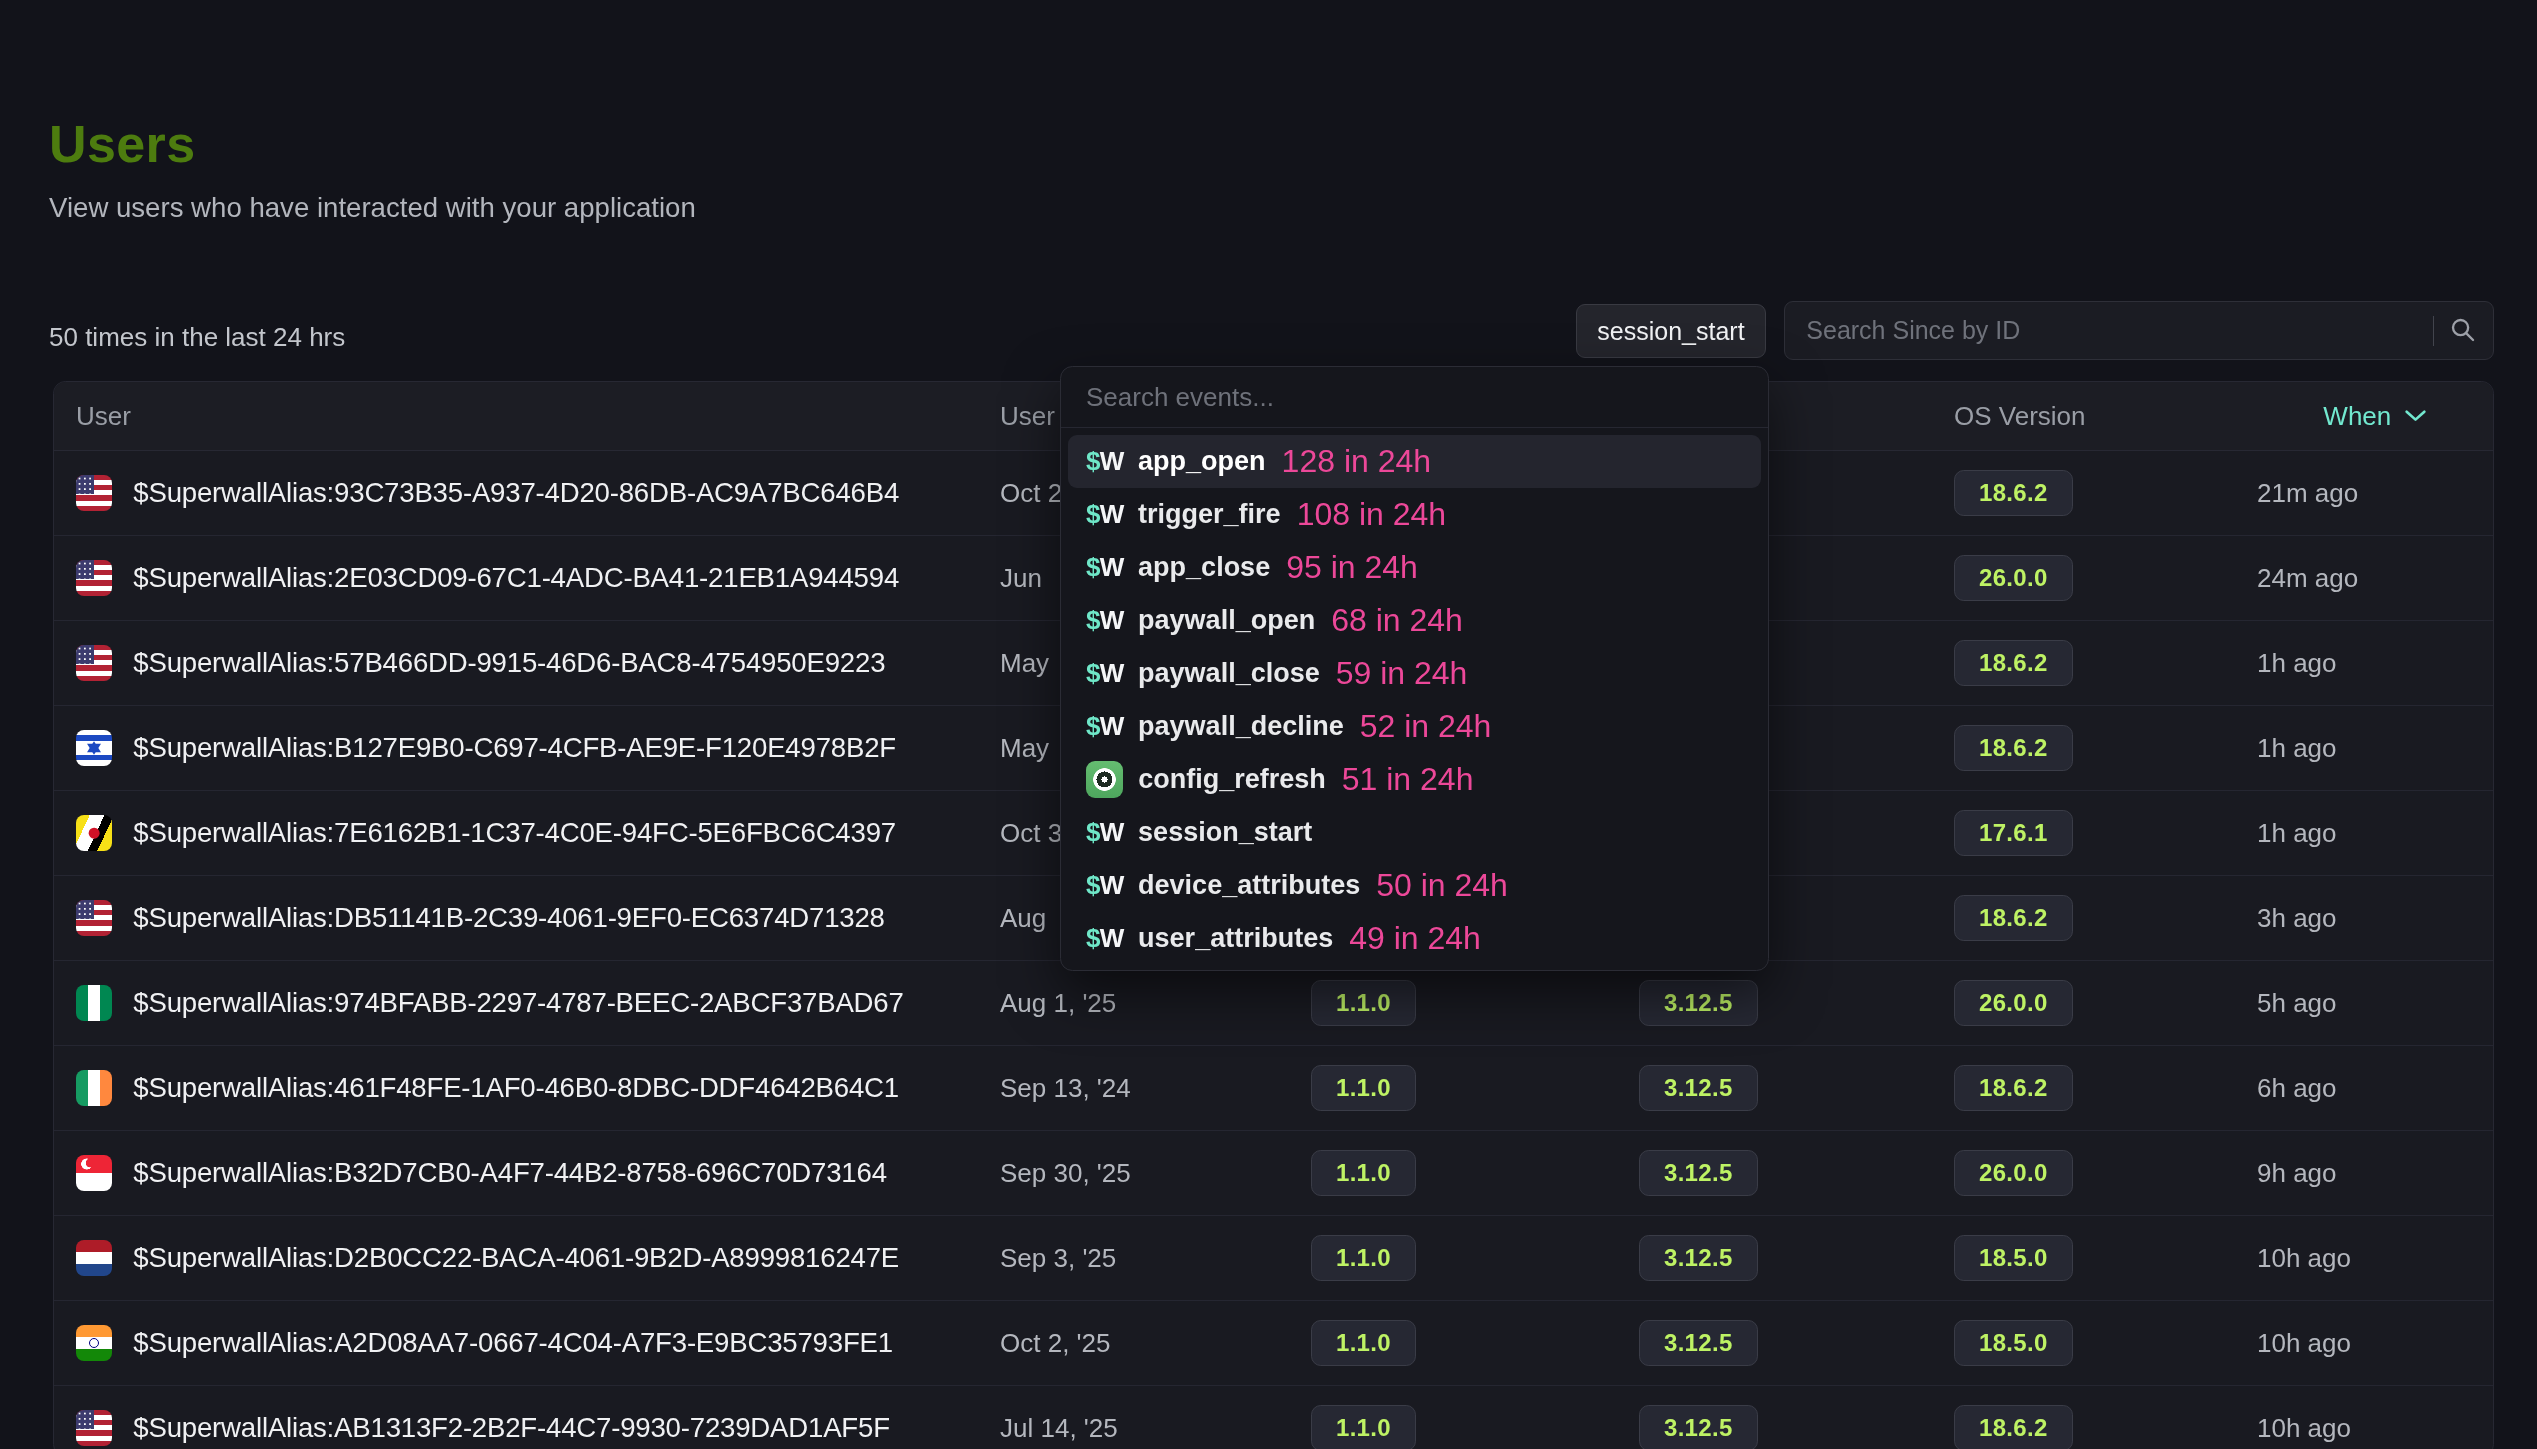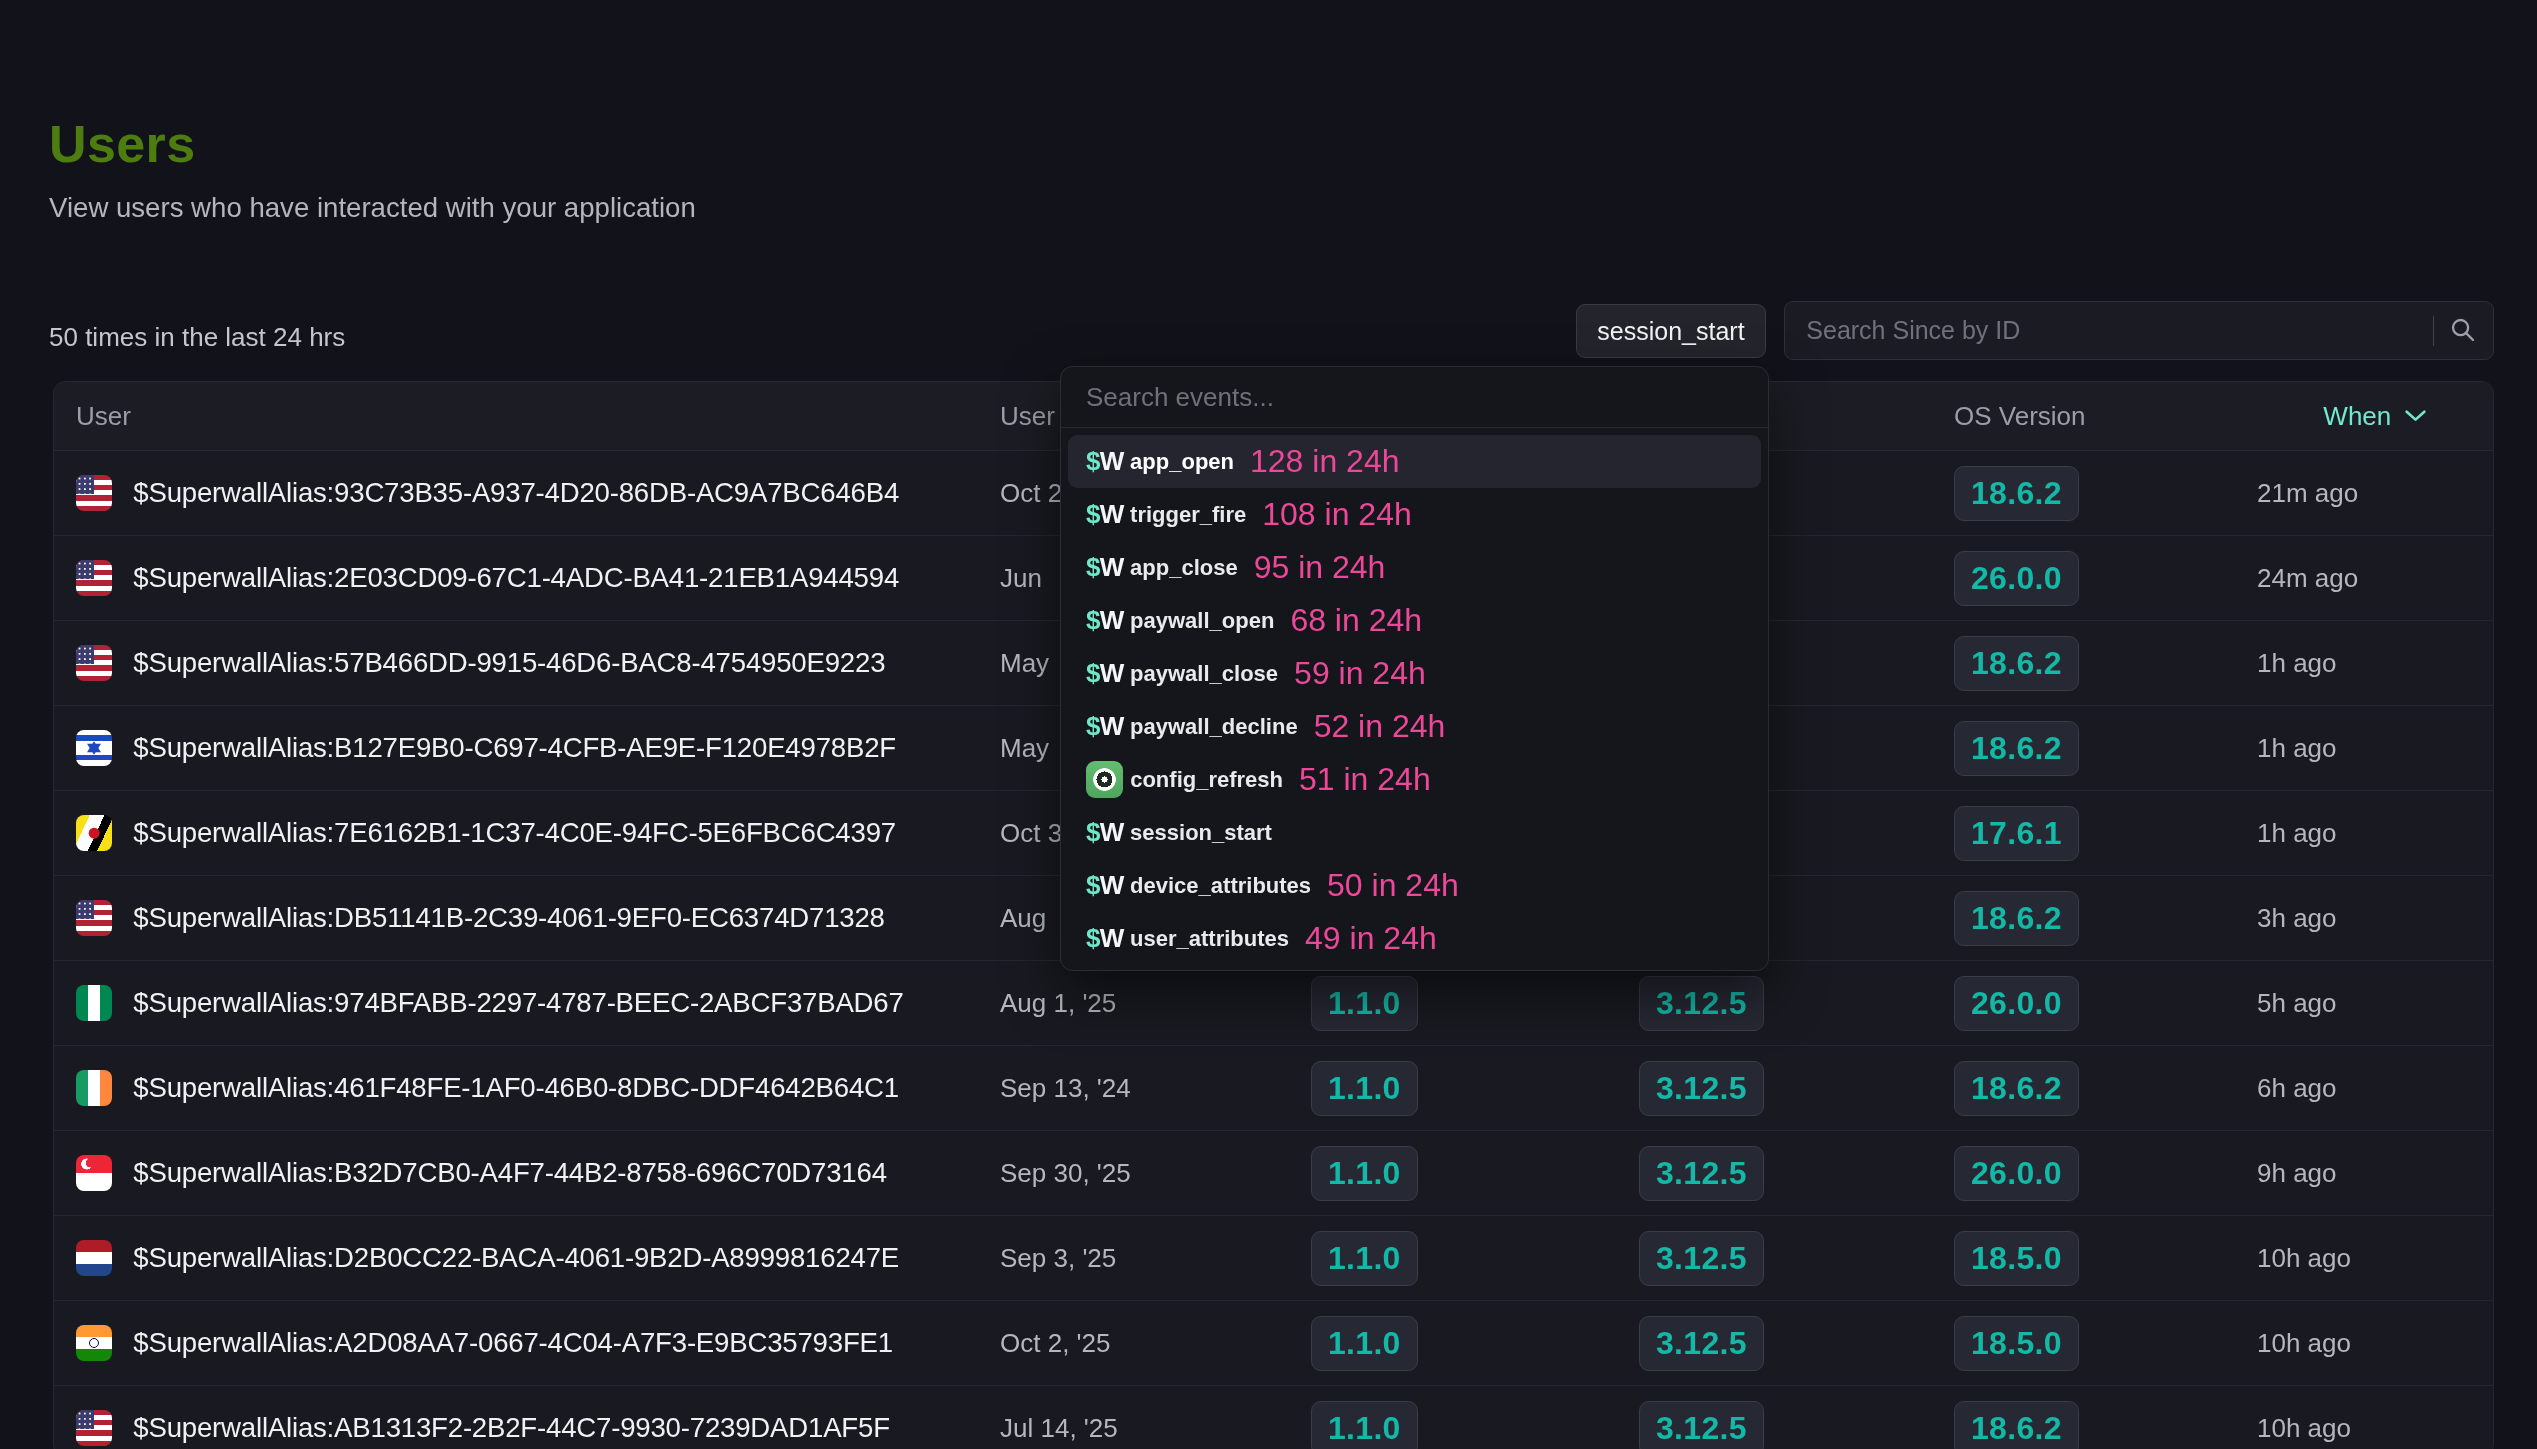--- a/index.html
+++ b/index.html
@@ -109,7 +109,7 @@
     background-image:
       radial-gradient(circle at 50% 50%,#ffffff 0 3.1px,#1e2b22 3.1px 8px,#ffffff 8px 11px,transparent 11.6px),
       linear-gradient(#65bd70,#4ea65e);}
-  .nm{font-size:22px;font-weight:600;color:#e9eaec;}
+  .nm{font-size:27px;font-weight:600;color:#e9eaec;margin-left:8px;}
   .ct{font-size:32px;color:#ec4899;margin-left:16px;}
   svg{display:block;}
 </style>

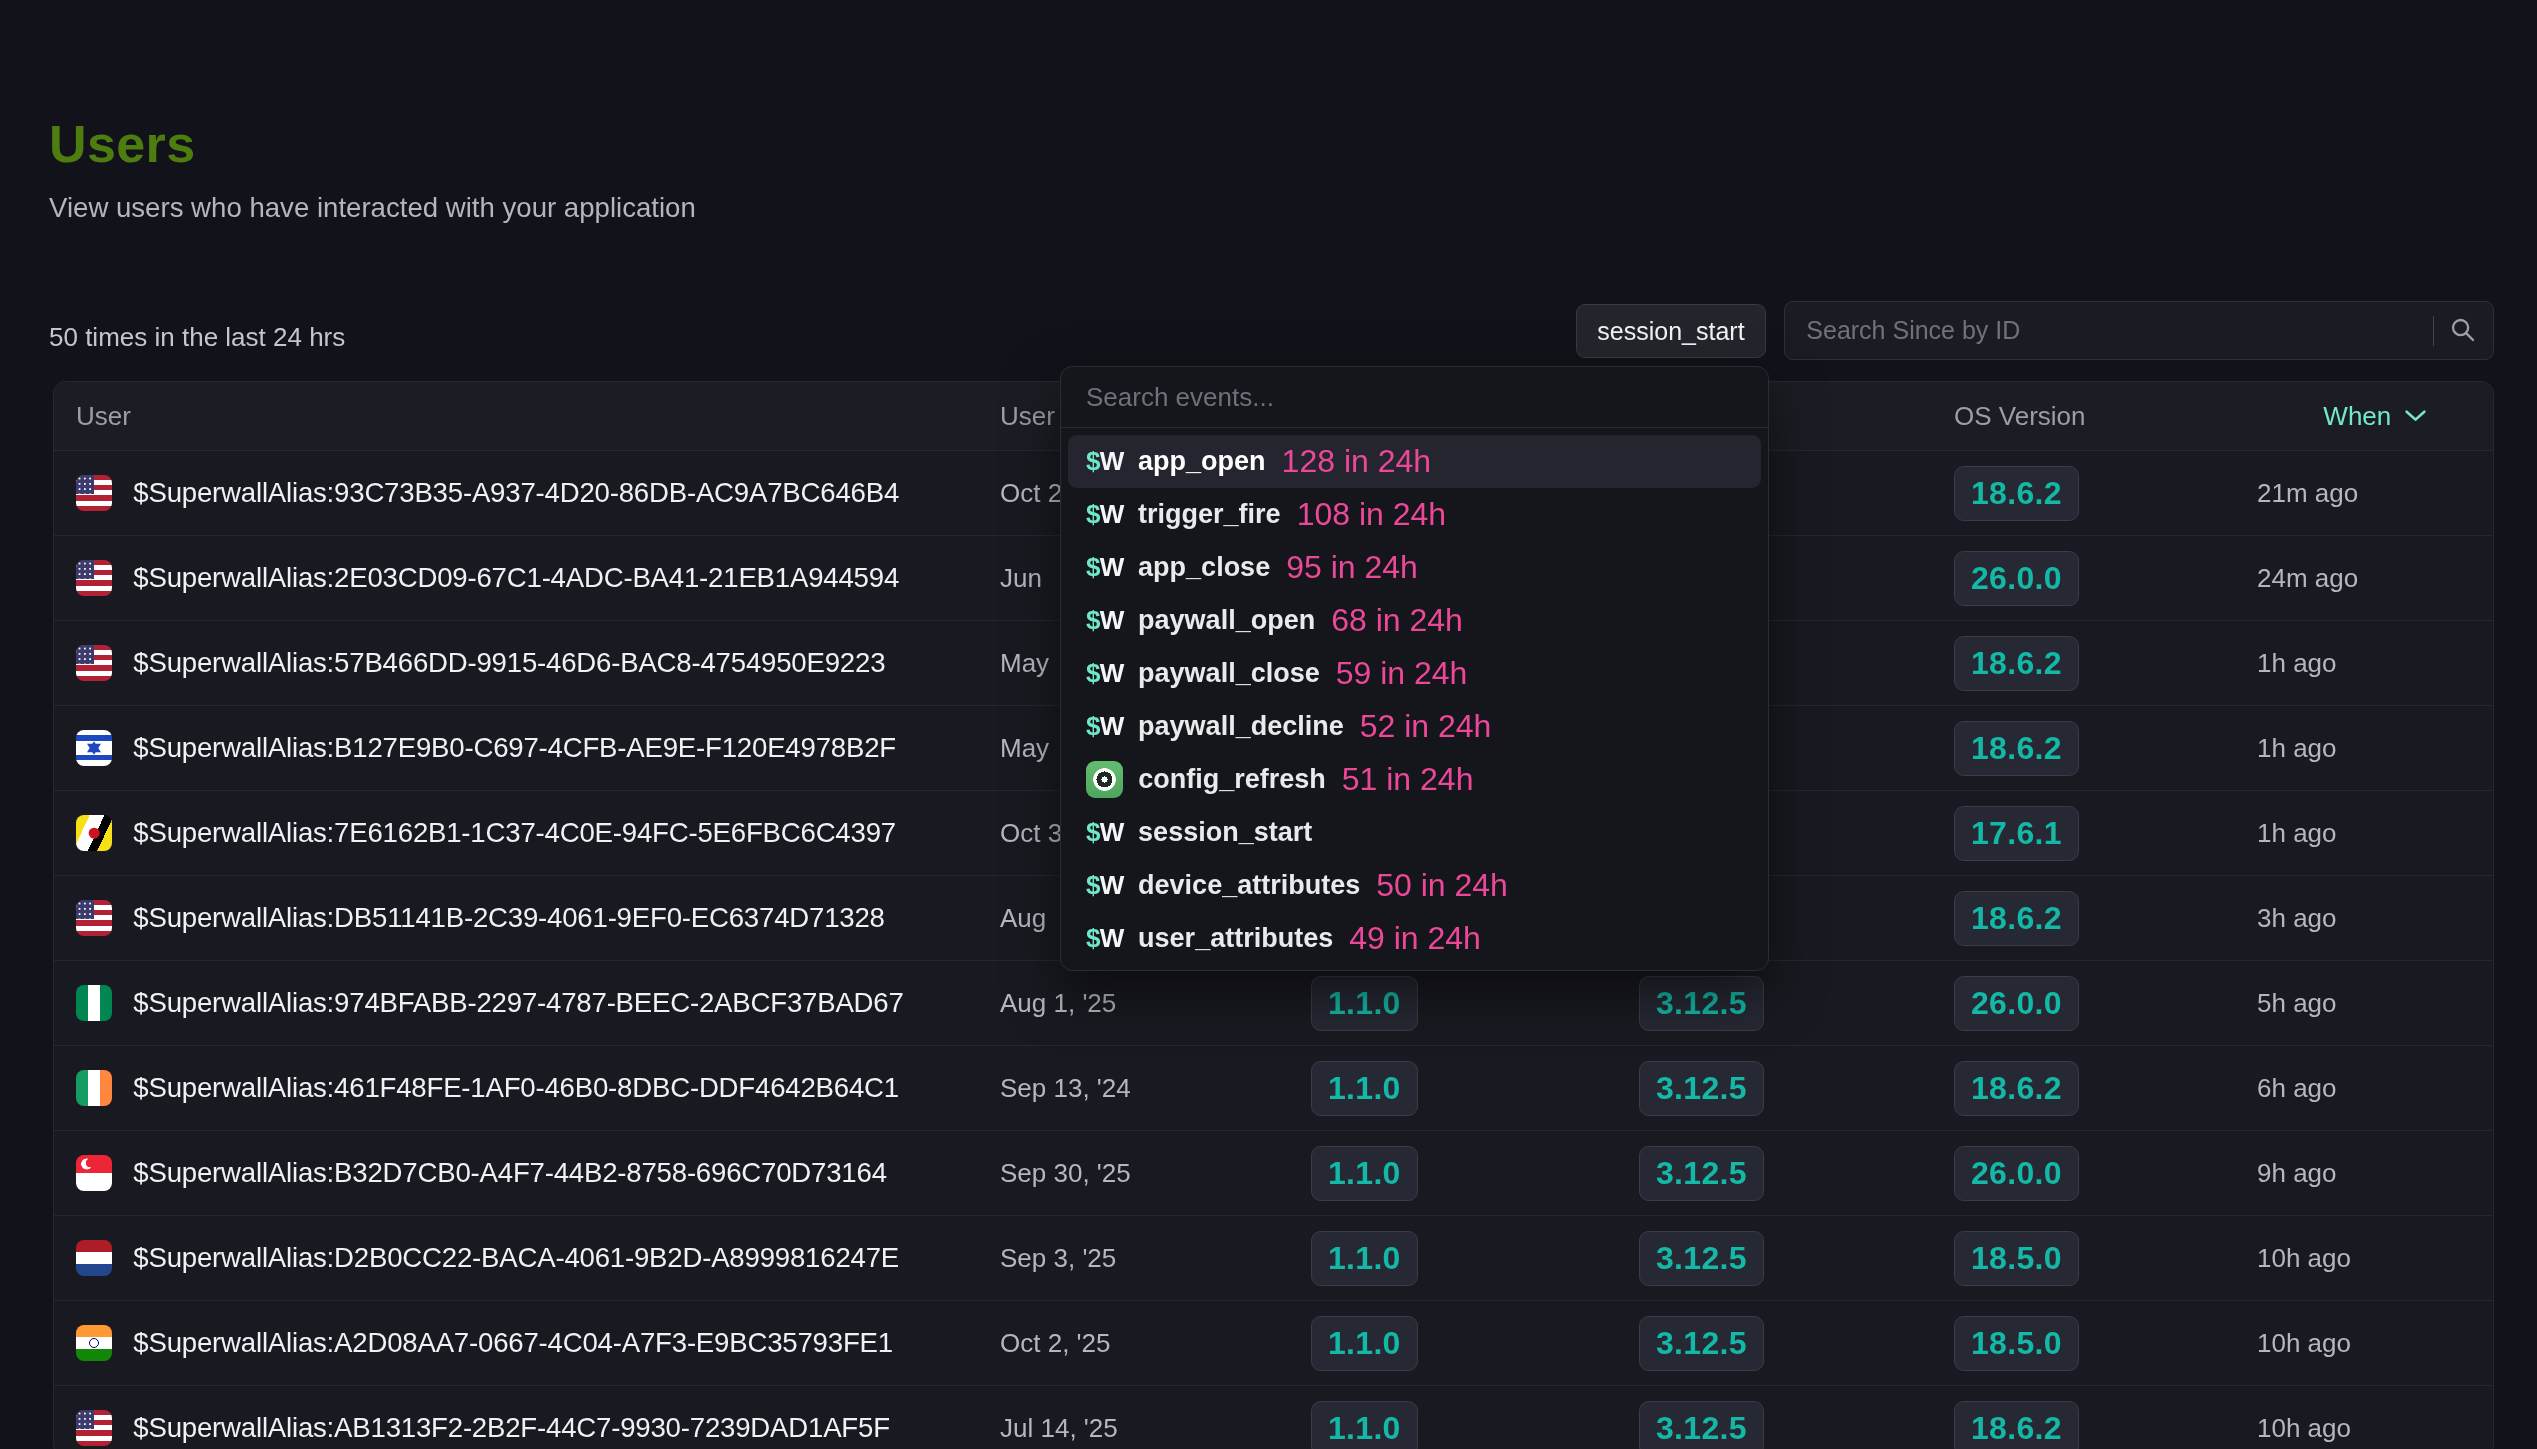--- a/index.html
+++ b/index.html
@@ -60,7 +60,7 @@
   .badge{
     display:inline-flex;align-items:center;justify-content:center;
     background:#262833;border:0.9px solid #3a3c47;border-radius:9.8px;
-    padding:8px 16px;font-size:32px;font-weight:700;color:#14b8a6;letter-spacing:0.3px;
+    padding:8px 24px;font-size:24px;font-weight:700;color:#bef264;letter-spacing:0.3px;
   }
   
   .flag{width:36px;height:36px;border-radius:8px;margin-right:21.3px;flex:0 0 36px;

